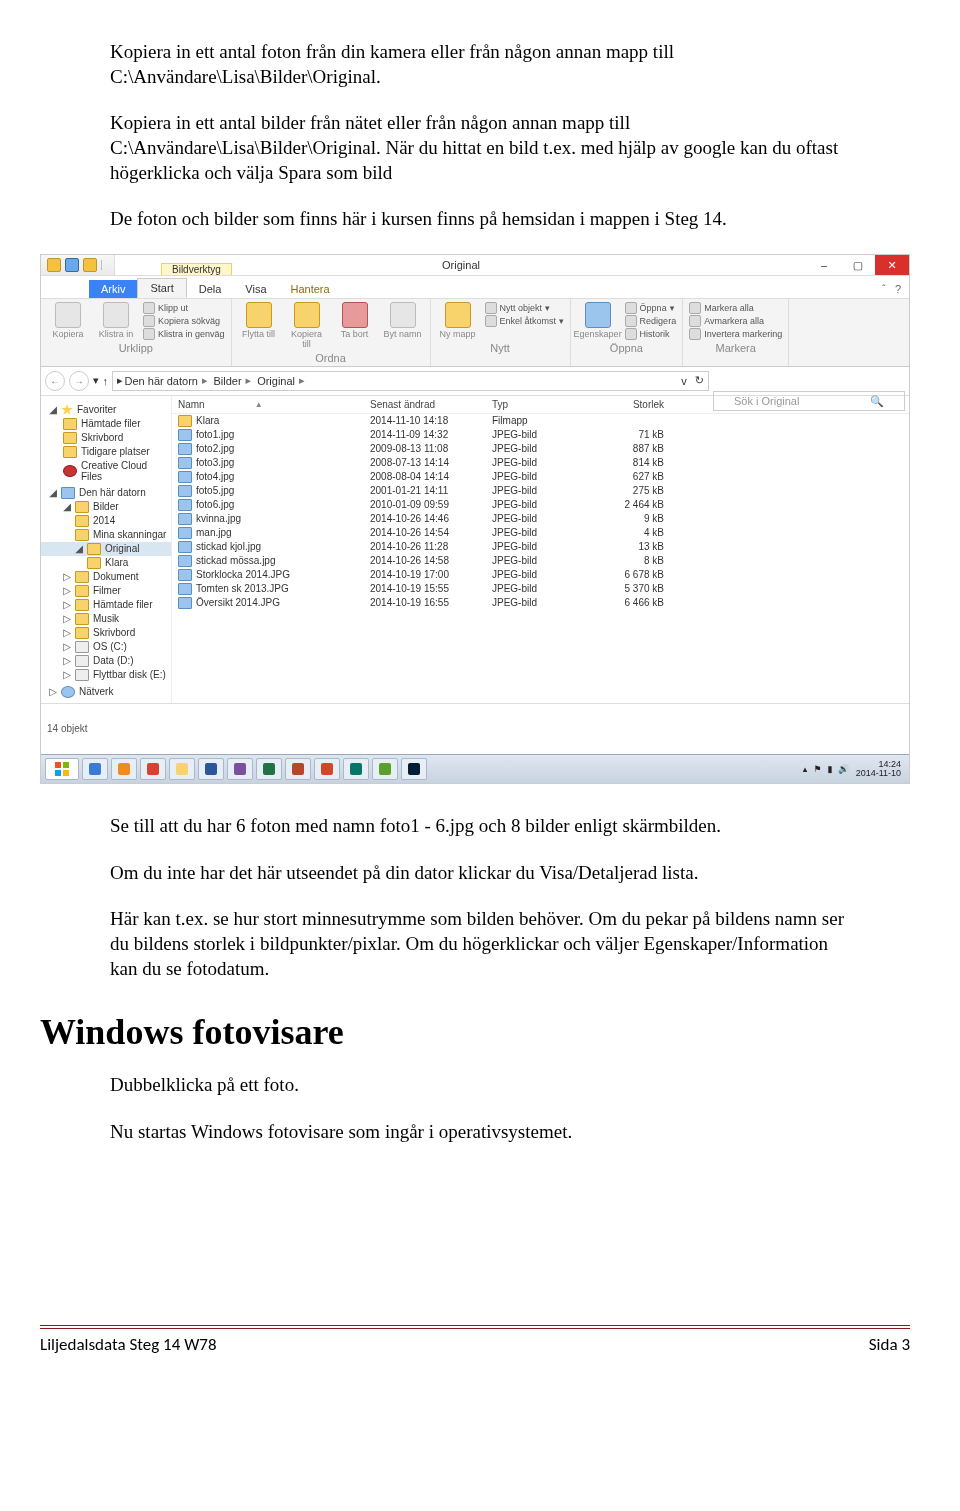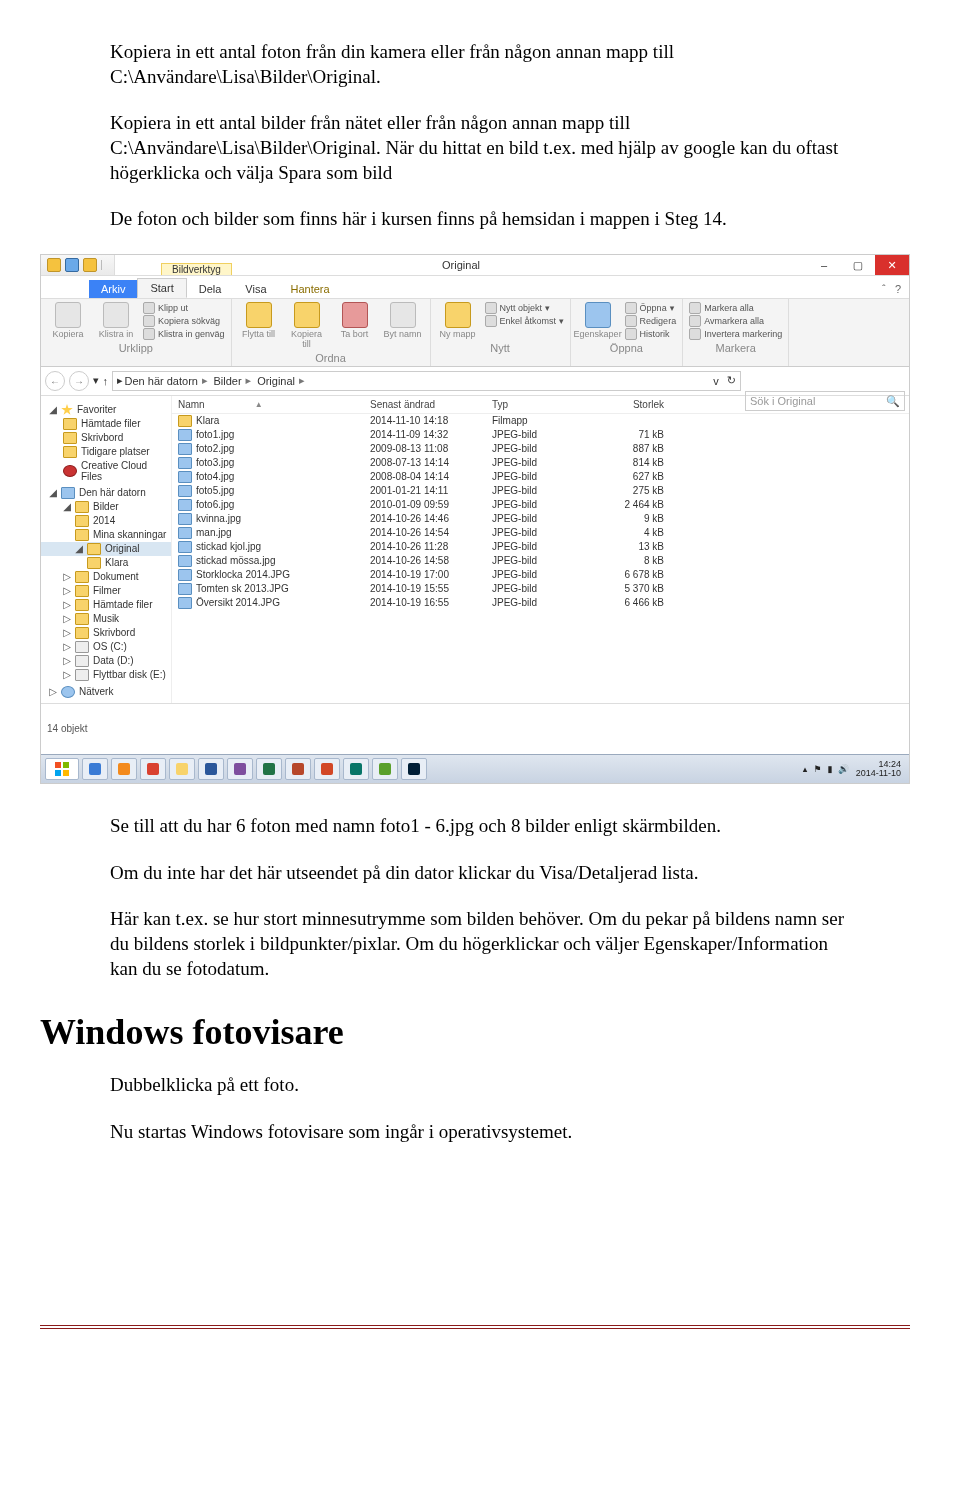--- a/index.html
+++ b/index.html
@@ -128,7 +128,7 @@
   }
   .crumb { display:flex; align-items:center; }
   .crumb .sep { margin:0 4px; color:#777; }
-  .searchbox { width:150px; border:1px solid #ccc; height:18px; display:flex; align-items:center; padding:0 4px; color:#999;margin-top:41px; }
+  .searchbox { width:150px; border:1px solid #ccc; height:18px; display:flex; align-items:center; padding:0 20px; color:#999;margin-top:41px; }
   
   .body {
     display:flex;

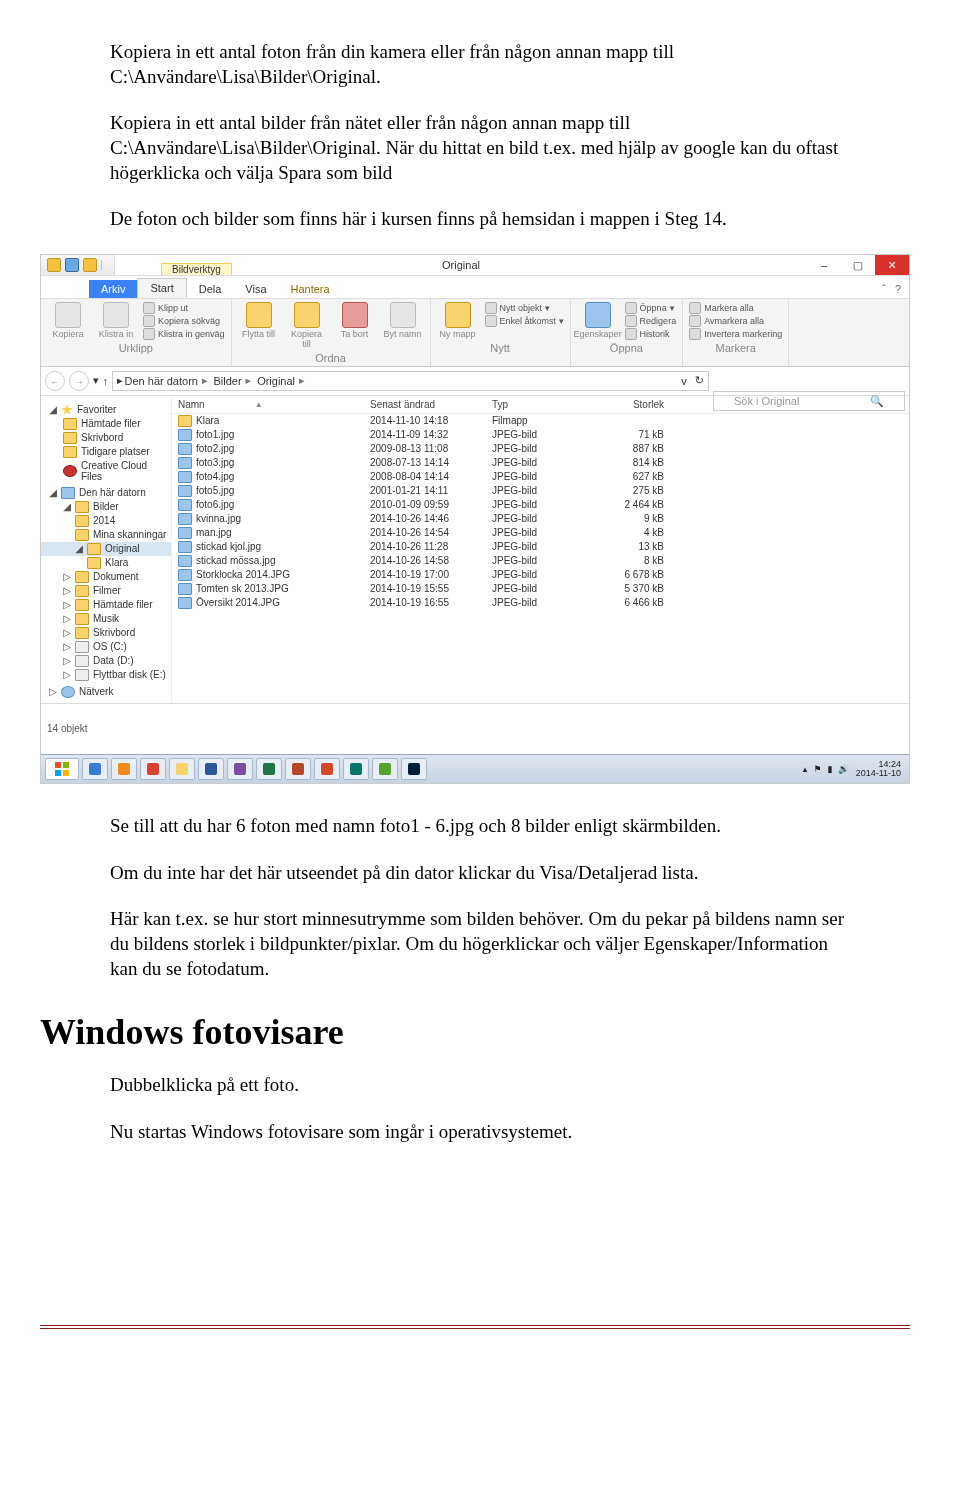--- a/index.html
+++ b/index.html
@@ -711,6 +711,10 @@
 
   <div class="footer">
     <div style="border-top:1.5px solid #8b1a1a; border-bottom:0.5px solid #8b1a1a; height:2px; margin-bottom:1px;"></div>
+    <div class="footer-row">
+      <span>Liljedalsdata Steg 14 W78</span>
+      <span>Sida 3</span>
+    </div>
   </div>
 </div>
 

